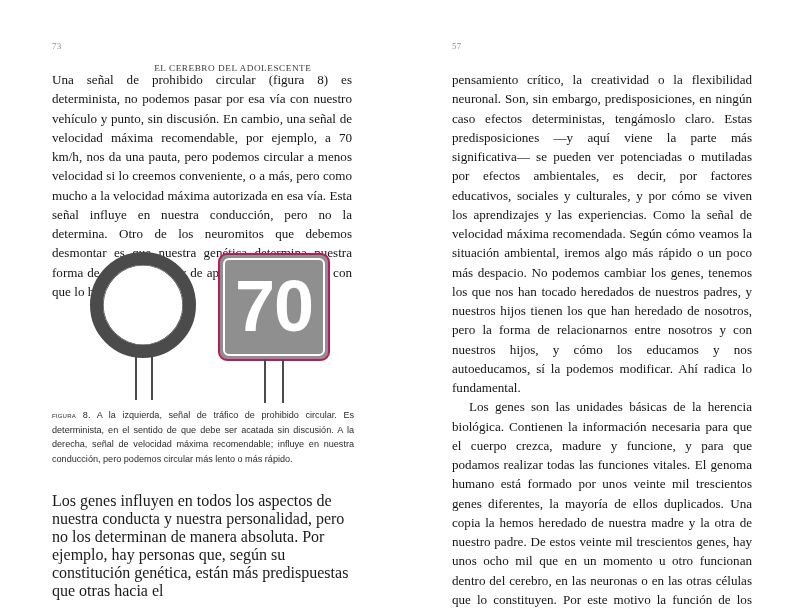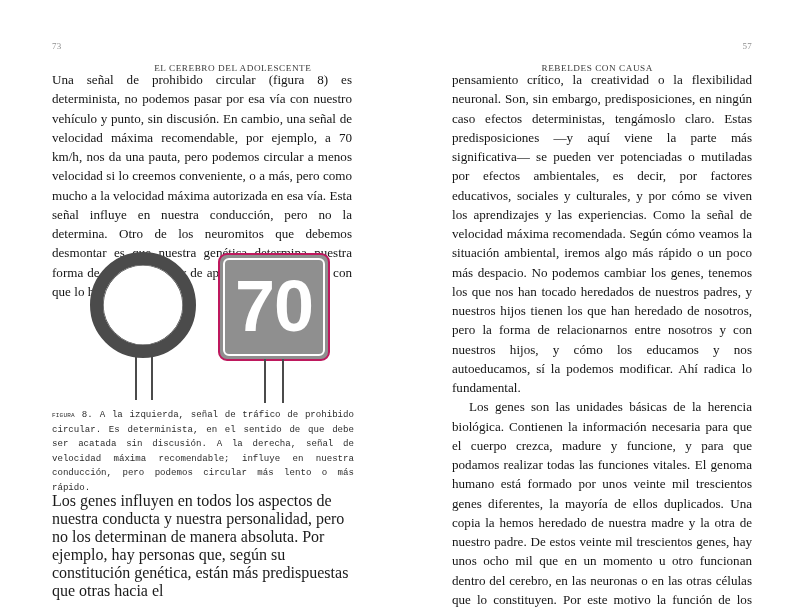--- a/index.html
+++ b/index.html
@@ -209,7 +209,6 @@
   </div>
 
   <div class="runhead right">
-    <span class="runtitle">Rebeldes con causa</span>
     <span class="folio">57</span>
   </div>
 

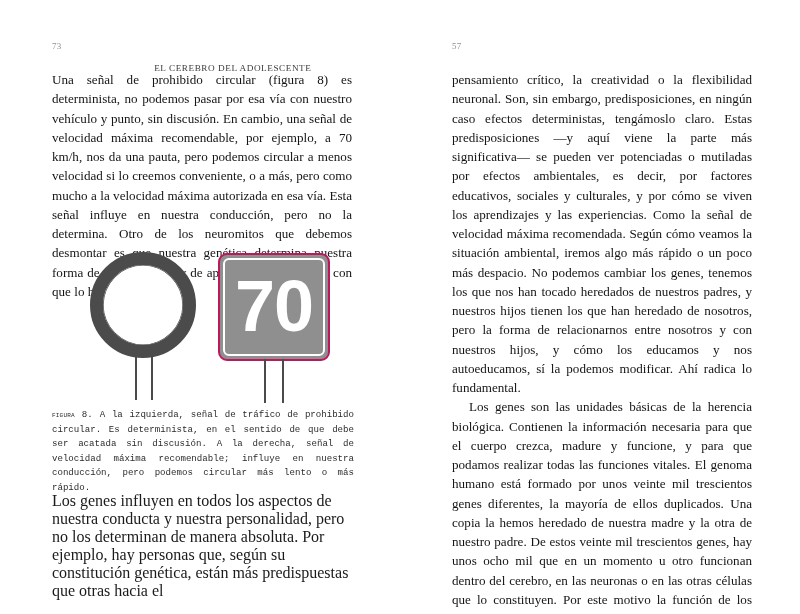--- a/index.html
+++ b/index.html
@@ -176,7 +176,7 @@
     left: 52px;
     top: 408px;
     width: 302px;
-    font-family: Liberation Mono, monospace;
+    font-family: Liberation Sans, sans-serif;
     font-size: 9.1px;
     line-height: 14.6px;
     text-align: justify;

